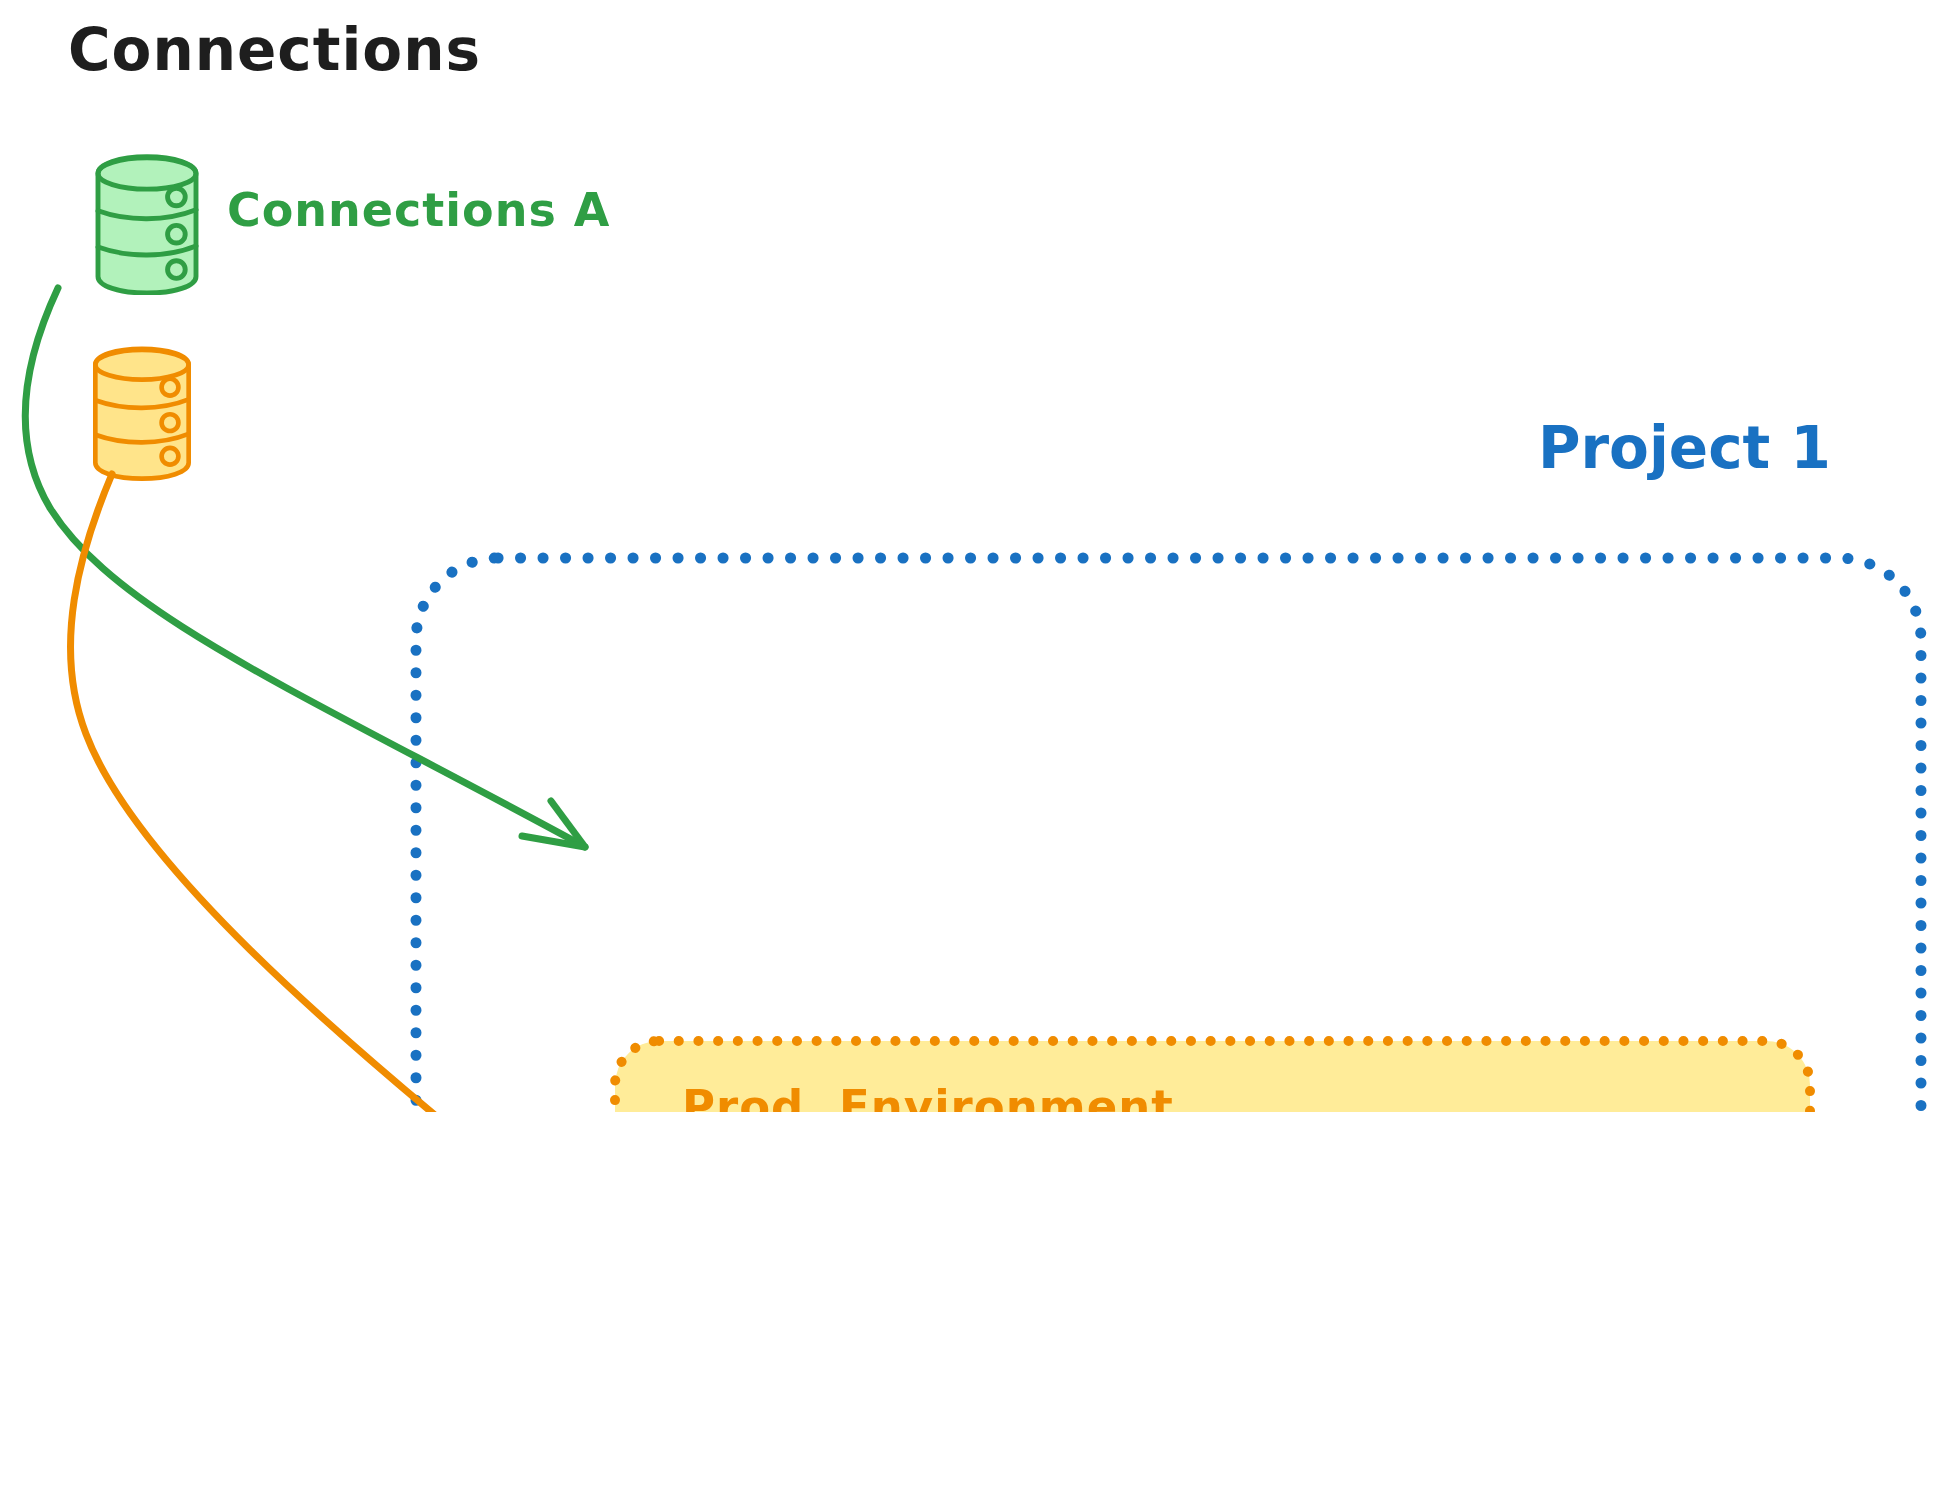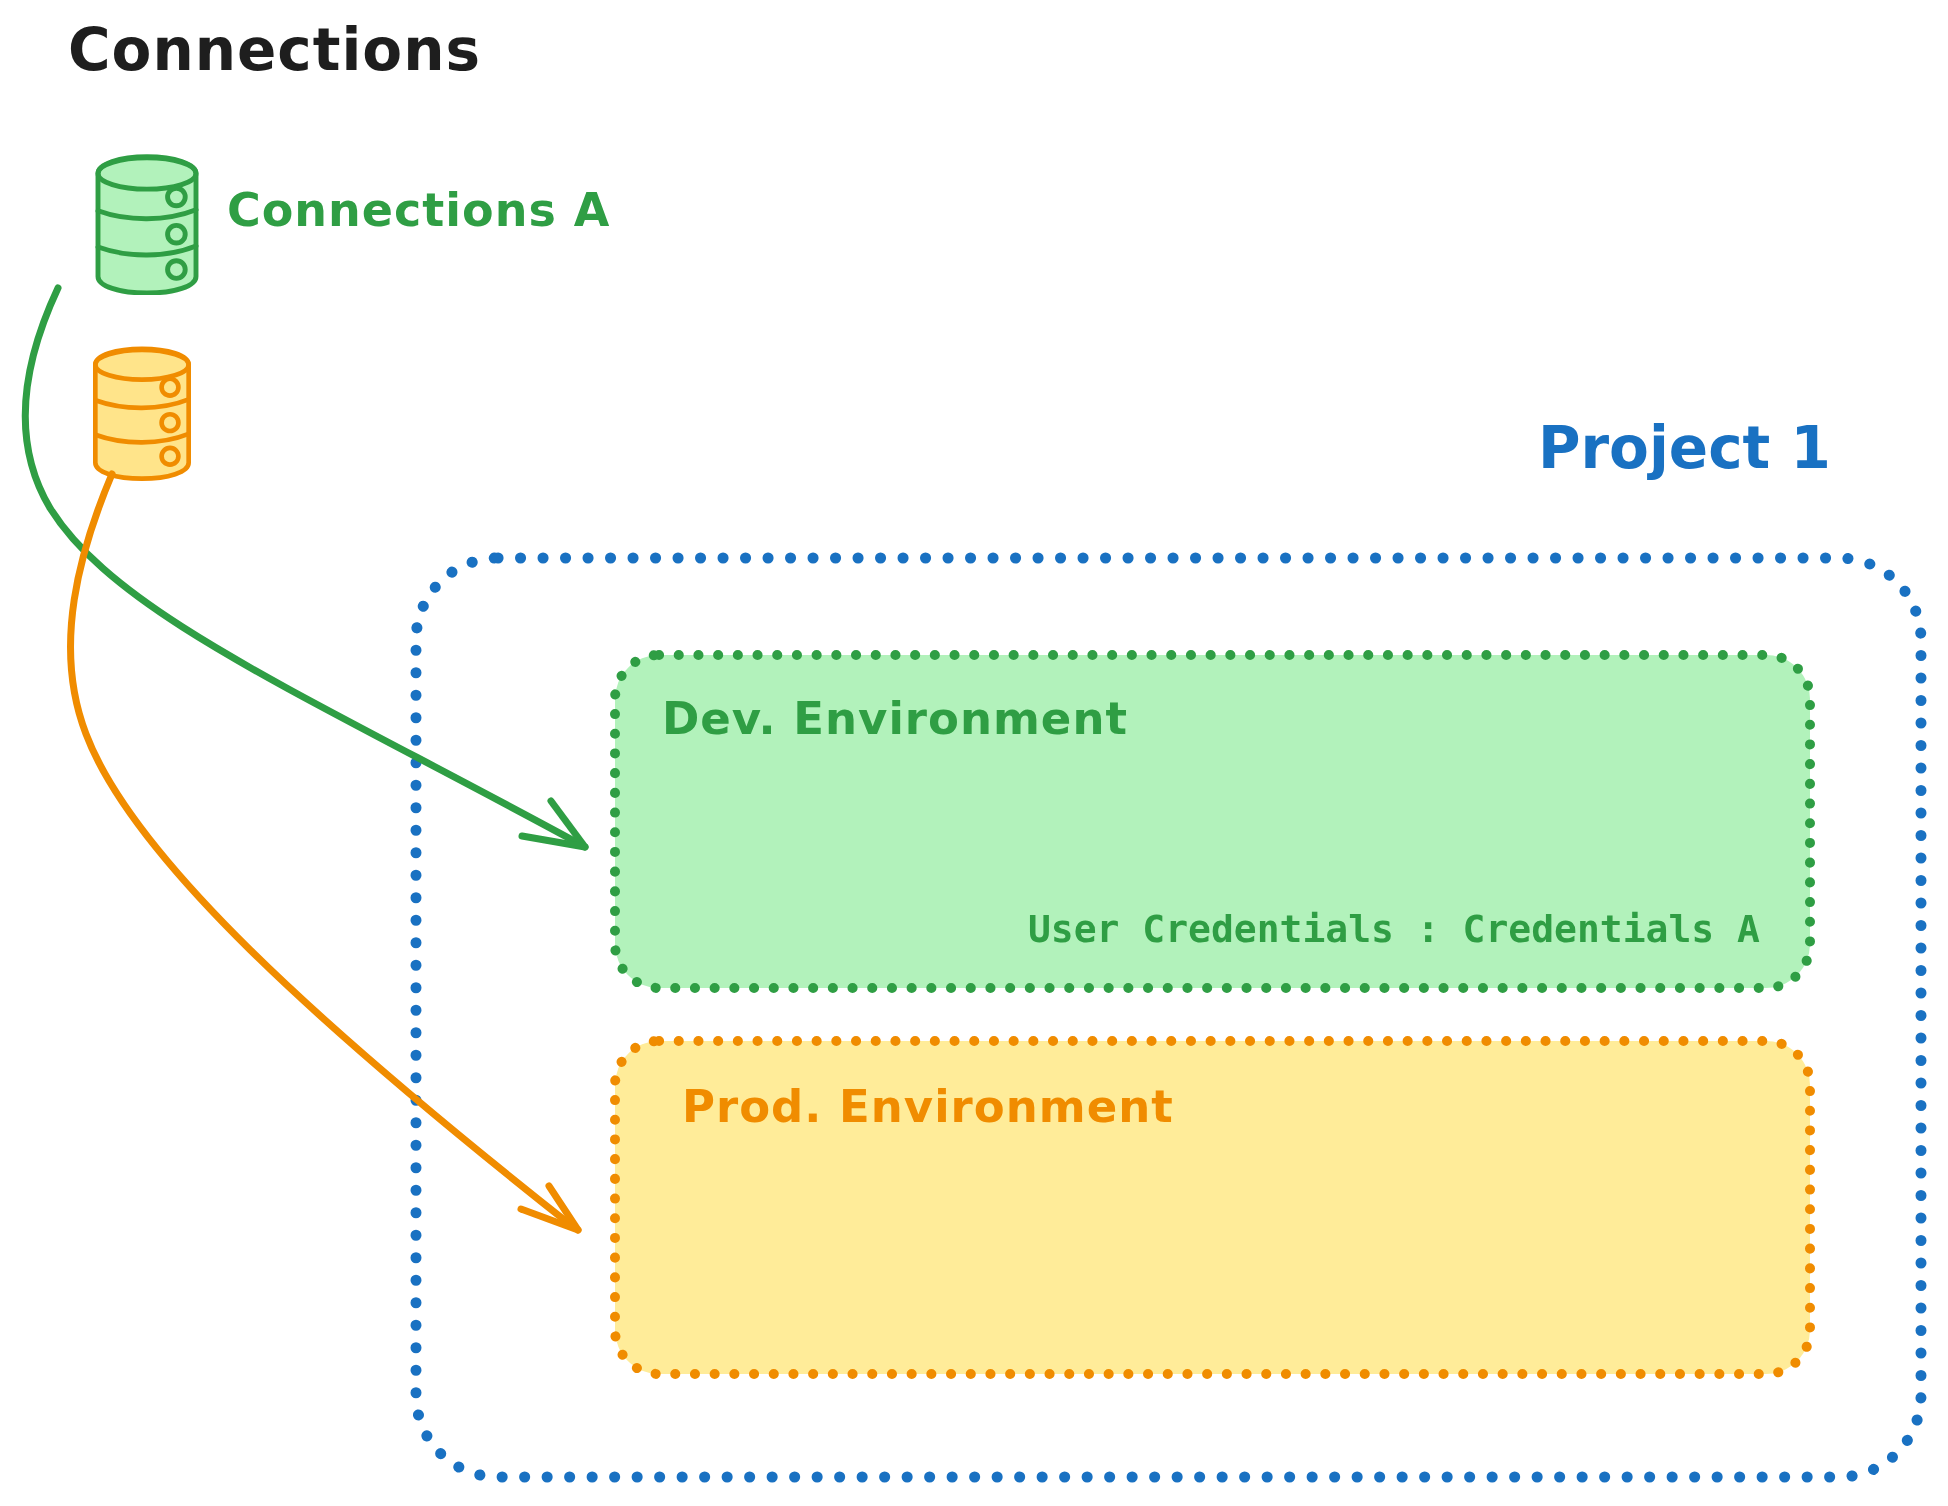--- a/index.html
+++ b/index.html
@@ -4,7 +4,7 @@
 <style>
   html,body{margin:0;padding:0;background:#ffffff;}
   .canvas{
-    position:relative;width:1948px;height:1506px;background:#ffffff;
+    position:relative;width:1948px;height:1112px;background:#ffffff;
     font-family:"DejaVu Sans",sans-serif;overflow:hidden;
   }
   .abs{position:absolute;}

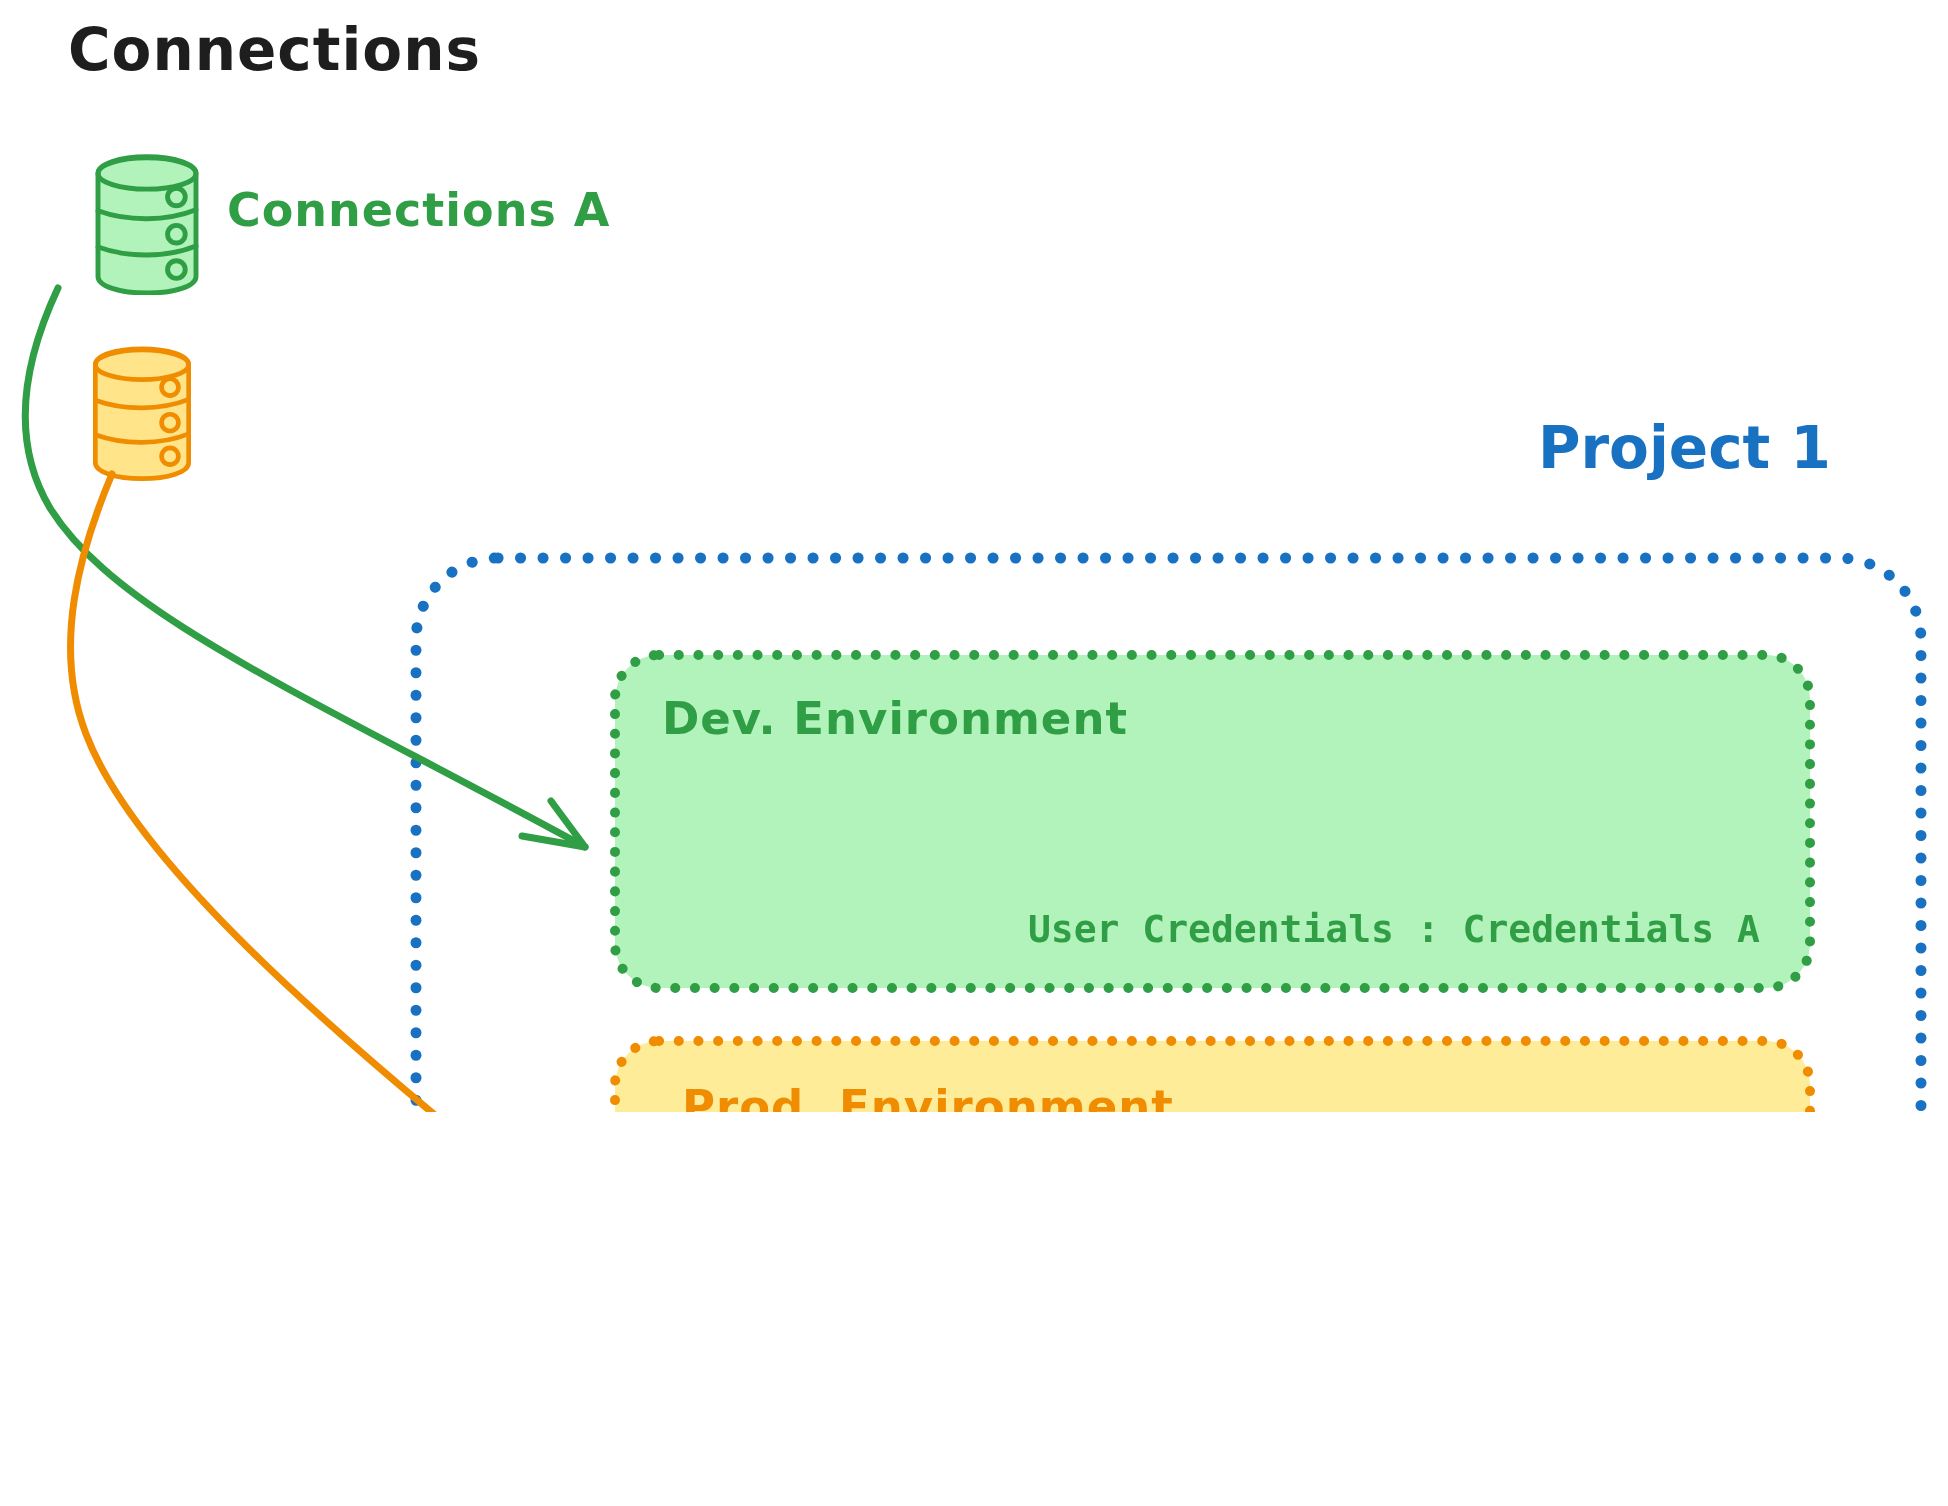--- a/index.html
+++ b/index.html
@@ -78,13 +78,6 @@
     </svg>
   </div>
 
-  <div class="abs box env-box dev">
-    <svg class="frame" width="1205" height="343">
-      <rect x="5" y="5" width="1195" height="333" rx="44" ry="44" fill="#b2f2bb" stroke="#2f9e44" stroke-width="10" stroke-linecap="round" stroke-dasharray="0.1 19.6"></rect>
-    </svg>
-    <div class="env-title">Dev. Environment</div>
-    <div class="env-cred">User Credentials : Credentials A</div>
-  </div>
 
   <div class="abs box env-box prod">
     <svg class="frame" width="1205" height="343">

